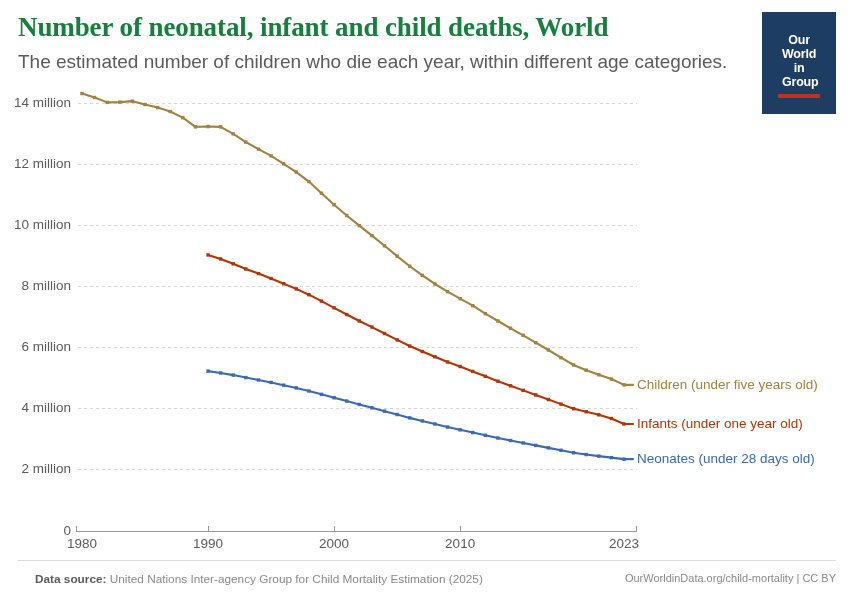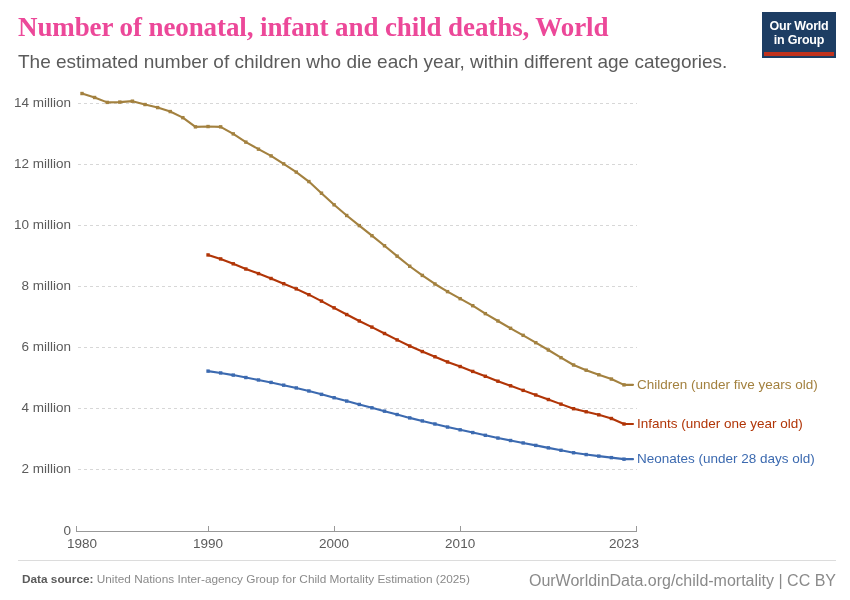--- a/index.html
+++ b/index.html
@@ -27,7 +27,7 @@
     font-family: "Liberation Serif", serif;
     font-size: 27px;
     font-weight: 700;
-    color: #ec4899;
+    color: #15803d;
     letter-spacing: -0.1px;
     line-height: 1.12;
     margin: 0;

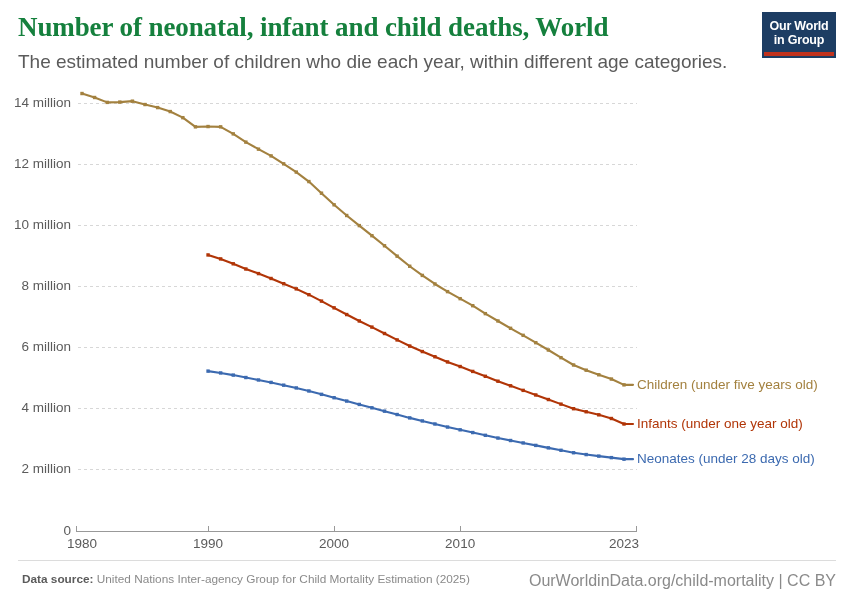--- a/index.html
+++ b/index.html
@@ -50,7 +50,7 @@
     top: 12px;
     width: 74px;
     background: #1d3d63;
-    padding: 2px;
+    padding: 16px;
     text-align: center;
     box-sizing: border-box;
   }

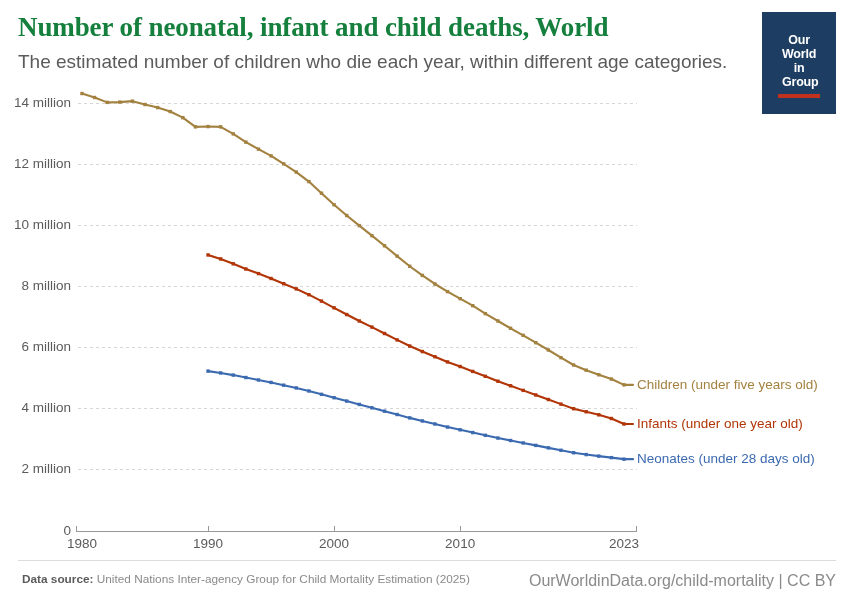--- a/index.html
+++ b/index.html
@@ -138,7 +138,7 @@
   }
   #footer-source {
     position: absolute;
-    left: 22px;
+    left: 35px;
     top: 12px;
     font-size: 11.8px;
     color: #8a8a8a;

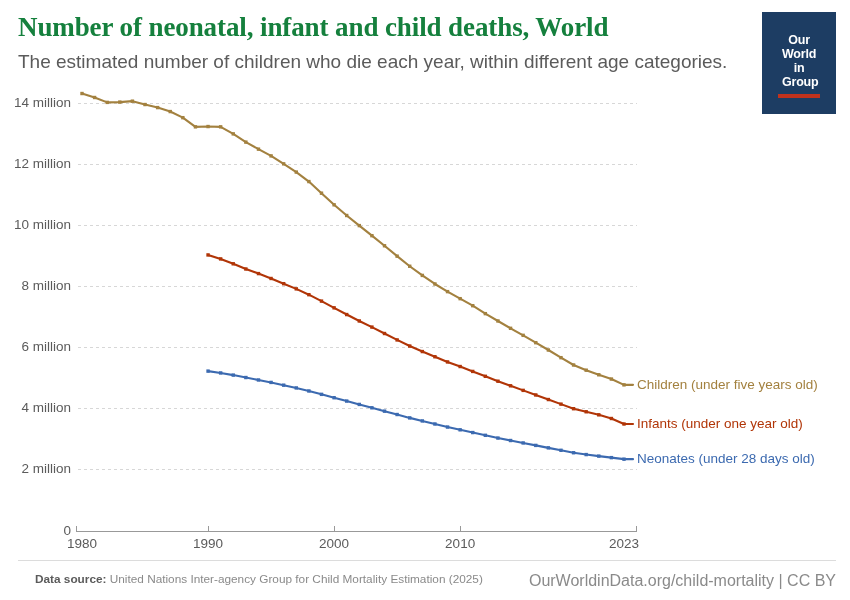--- a/index.html
+++ b/index.html
@@ -152,7 +152,7 @@
     position: absolute;
     right: 14px;
     top: 12px;
-    font-size: 16px;
+    font-size: 11px;
     color: #8a8a8a;
     white-space: nowrap;
   }

